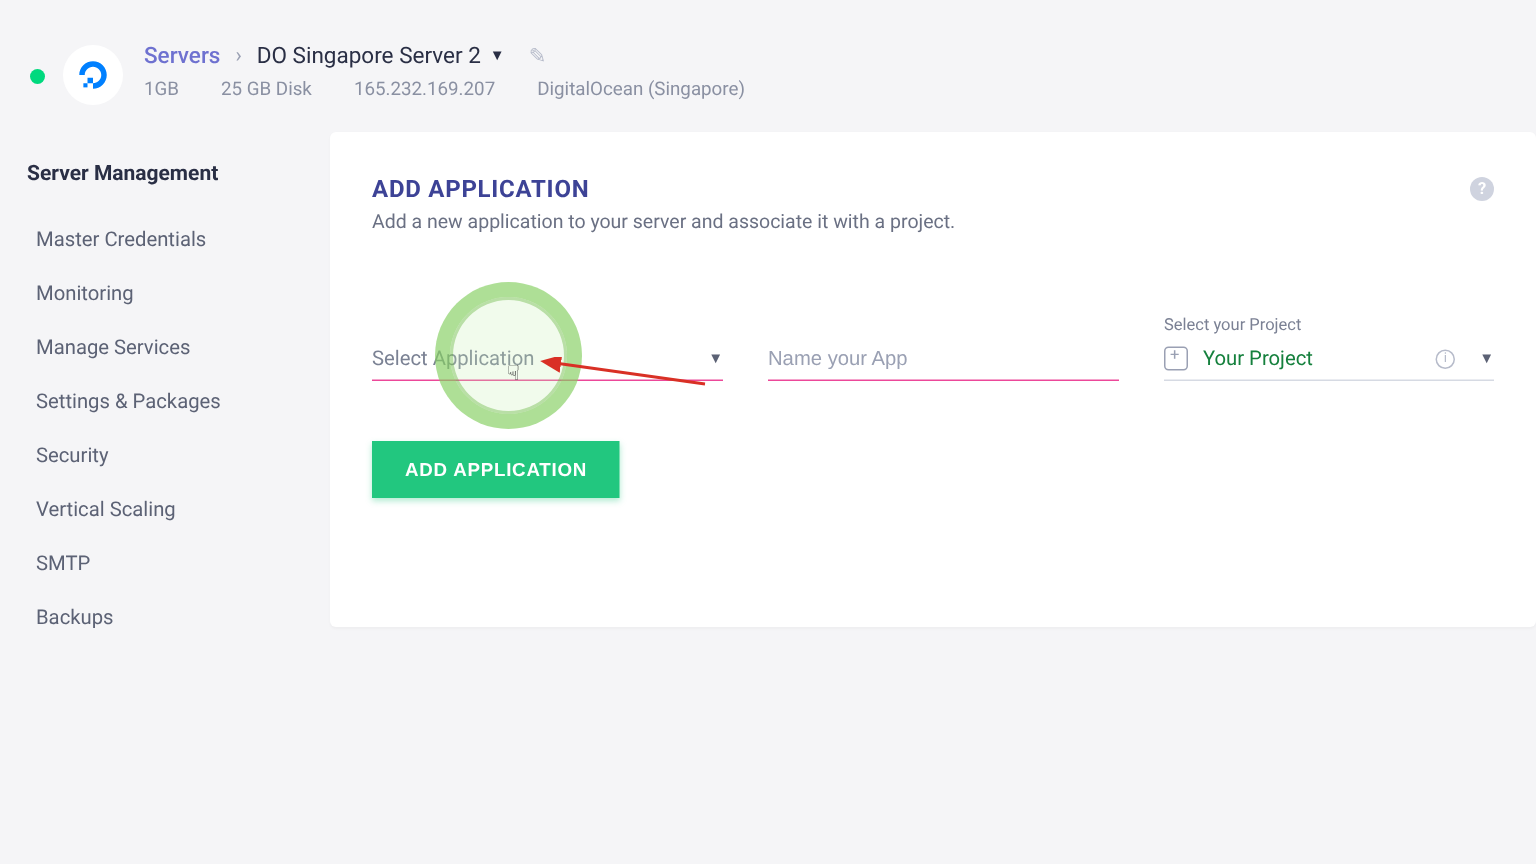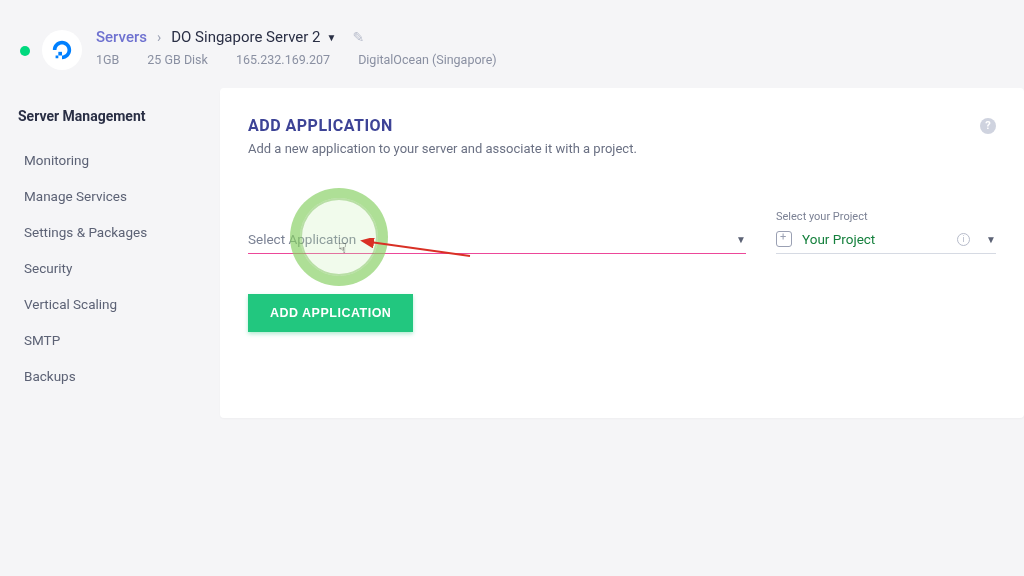--- a/index.html
+++ b/index.html
@@ -269,6 +269,7 @@
 
   <nav class="sidebar">
     <div class="sidebar-title">Server Management</div>
+    <div class="sidebar-item">Master Credentials</div>
     <div class="sidebar-item">Monitoring</div>
     <div class="sidebar-item">Manage Services</div>
     <div class="sidebar-item">Settings &amp; Packages</div>

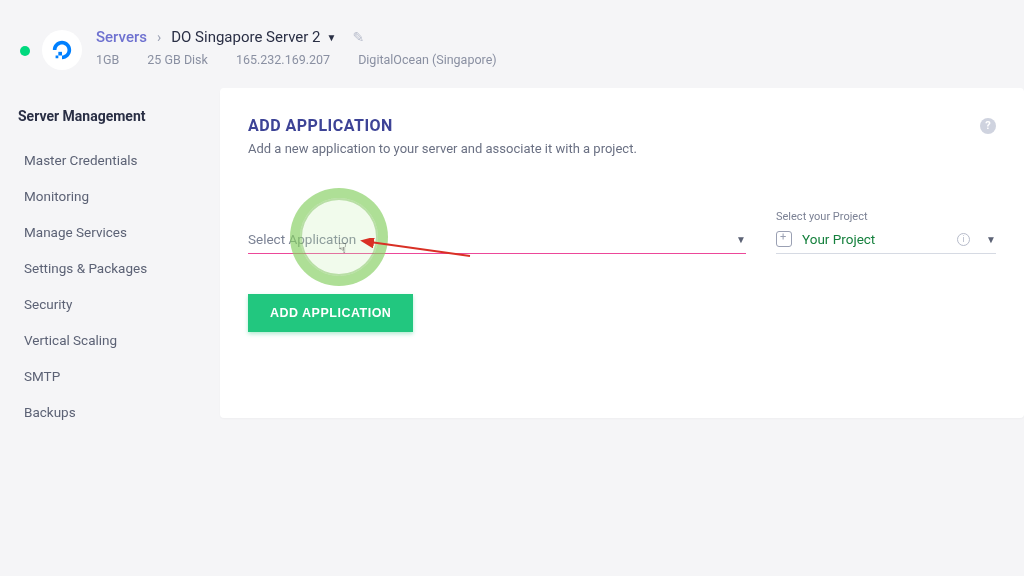--- a/index.html
+++ b/index.html
@@ -295,6 +295,9 @@
         </div>
       </div>
 
+      <div class="field">
+        <input class="field-input" type="text" placeholder="Name your App" style="">
+      </div>
 
       <div class="project-field">
         <span class="field-label-sm">Select your Project</span>

